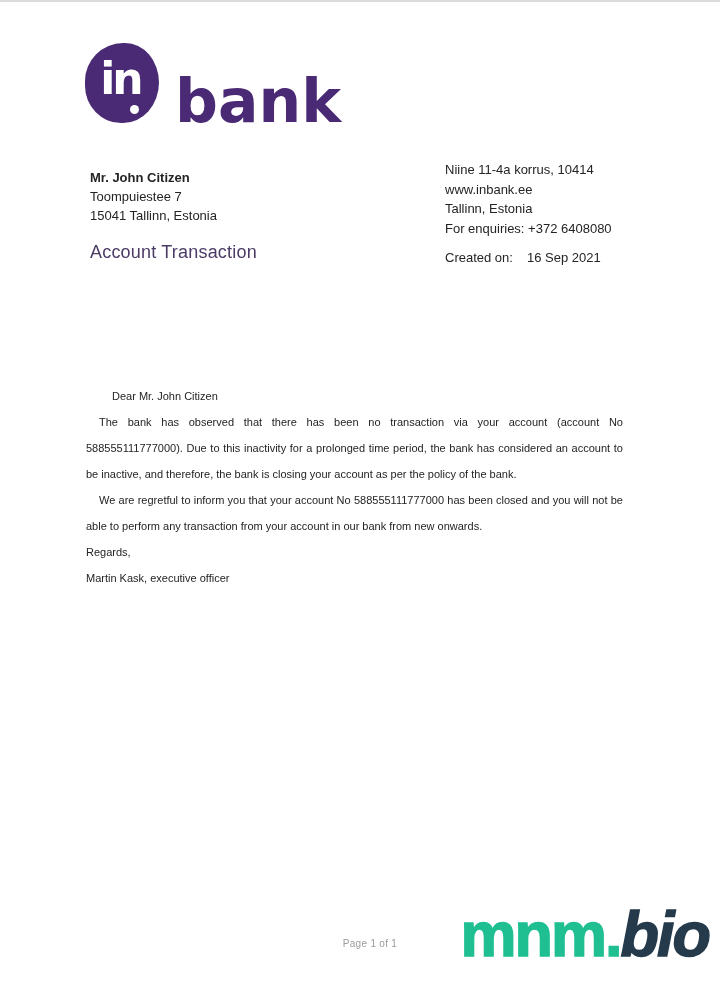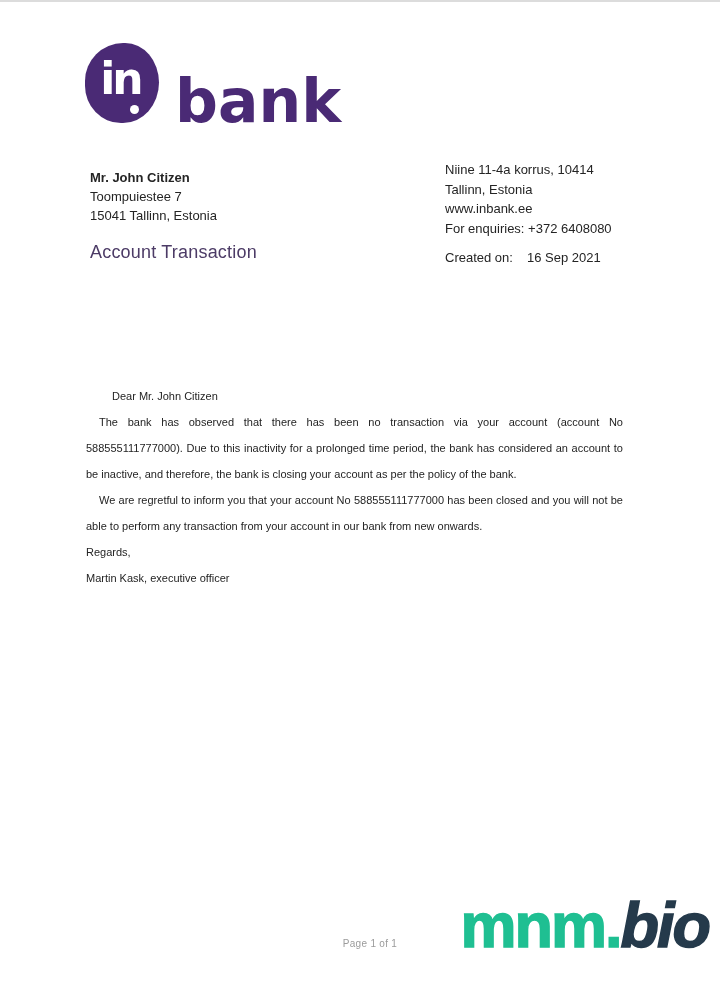--- a/index.html
+++ b/index.html
@@ -116,8 +116,8 @@
 
   <aside class="bank-info">
     <div>Niine 11-4a korrus, 10414</div>
+    <div>www.inbank.ee</div>
     <div>Tallinn, Estonia</div>
-    <div>www.inbank.ee</div>
     <div>For enquiries: +372 6408080</div>
     <div class="created-row">
       <span>Created on:</span><span class="created-date">16 Sep 2021</span>

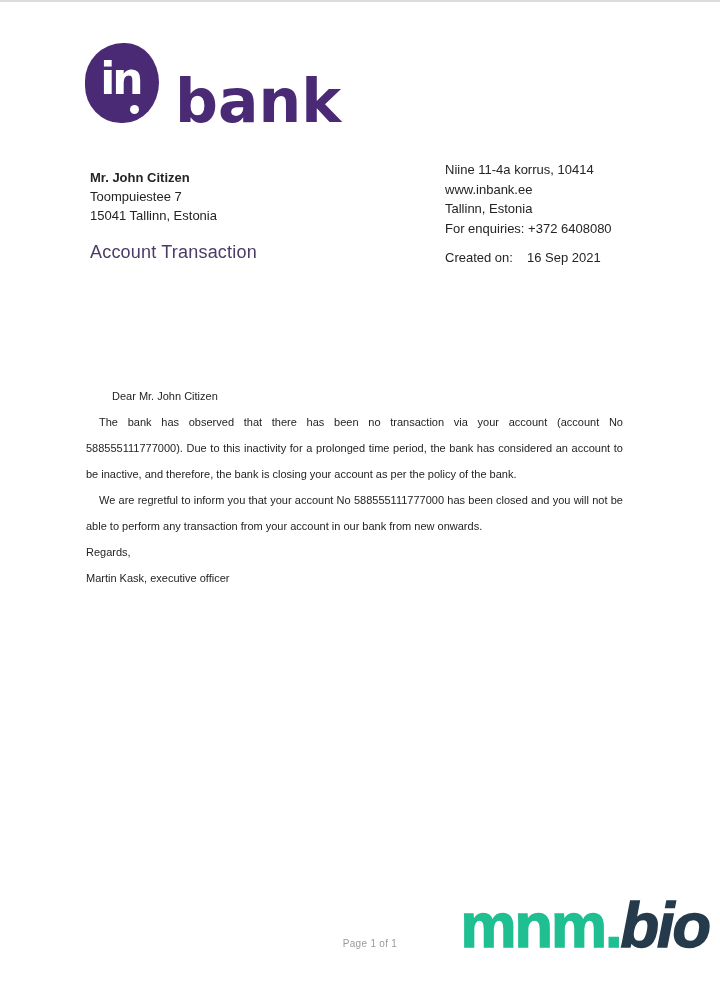--- a/index.html
+++ b/index.html
@@ -84,7 +84,7 @@
     margin-left:20px;
   }
   .watermark {
-    position:absolute; right:11px; bottom:50px;
+    position:absolute; right:11px; bottom:41px;
     font-size:63px; font-weight:700; line-height:0.8;
     letter-spacing:-2px; white-space:nowrap;
     -webkit-text-stroke:1.5px currentColor;

